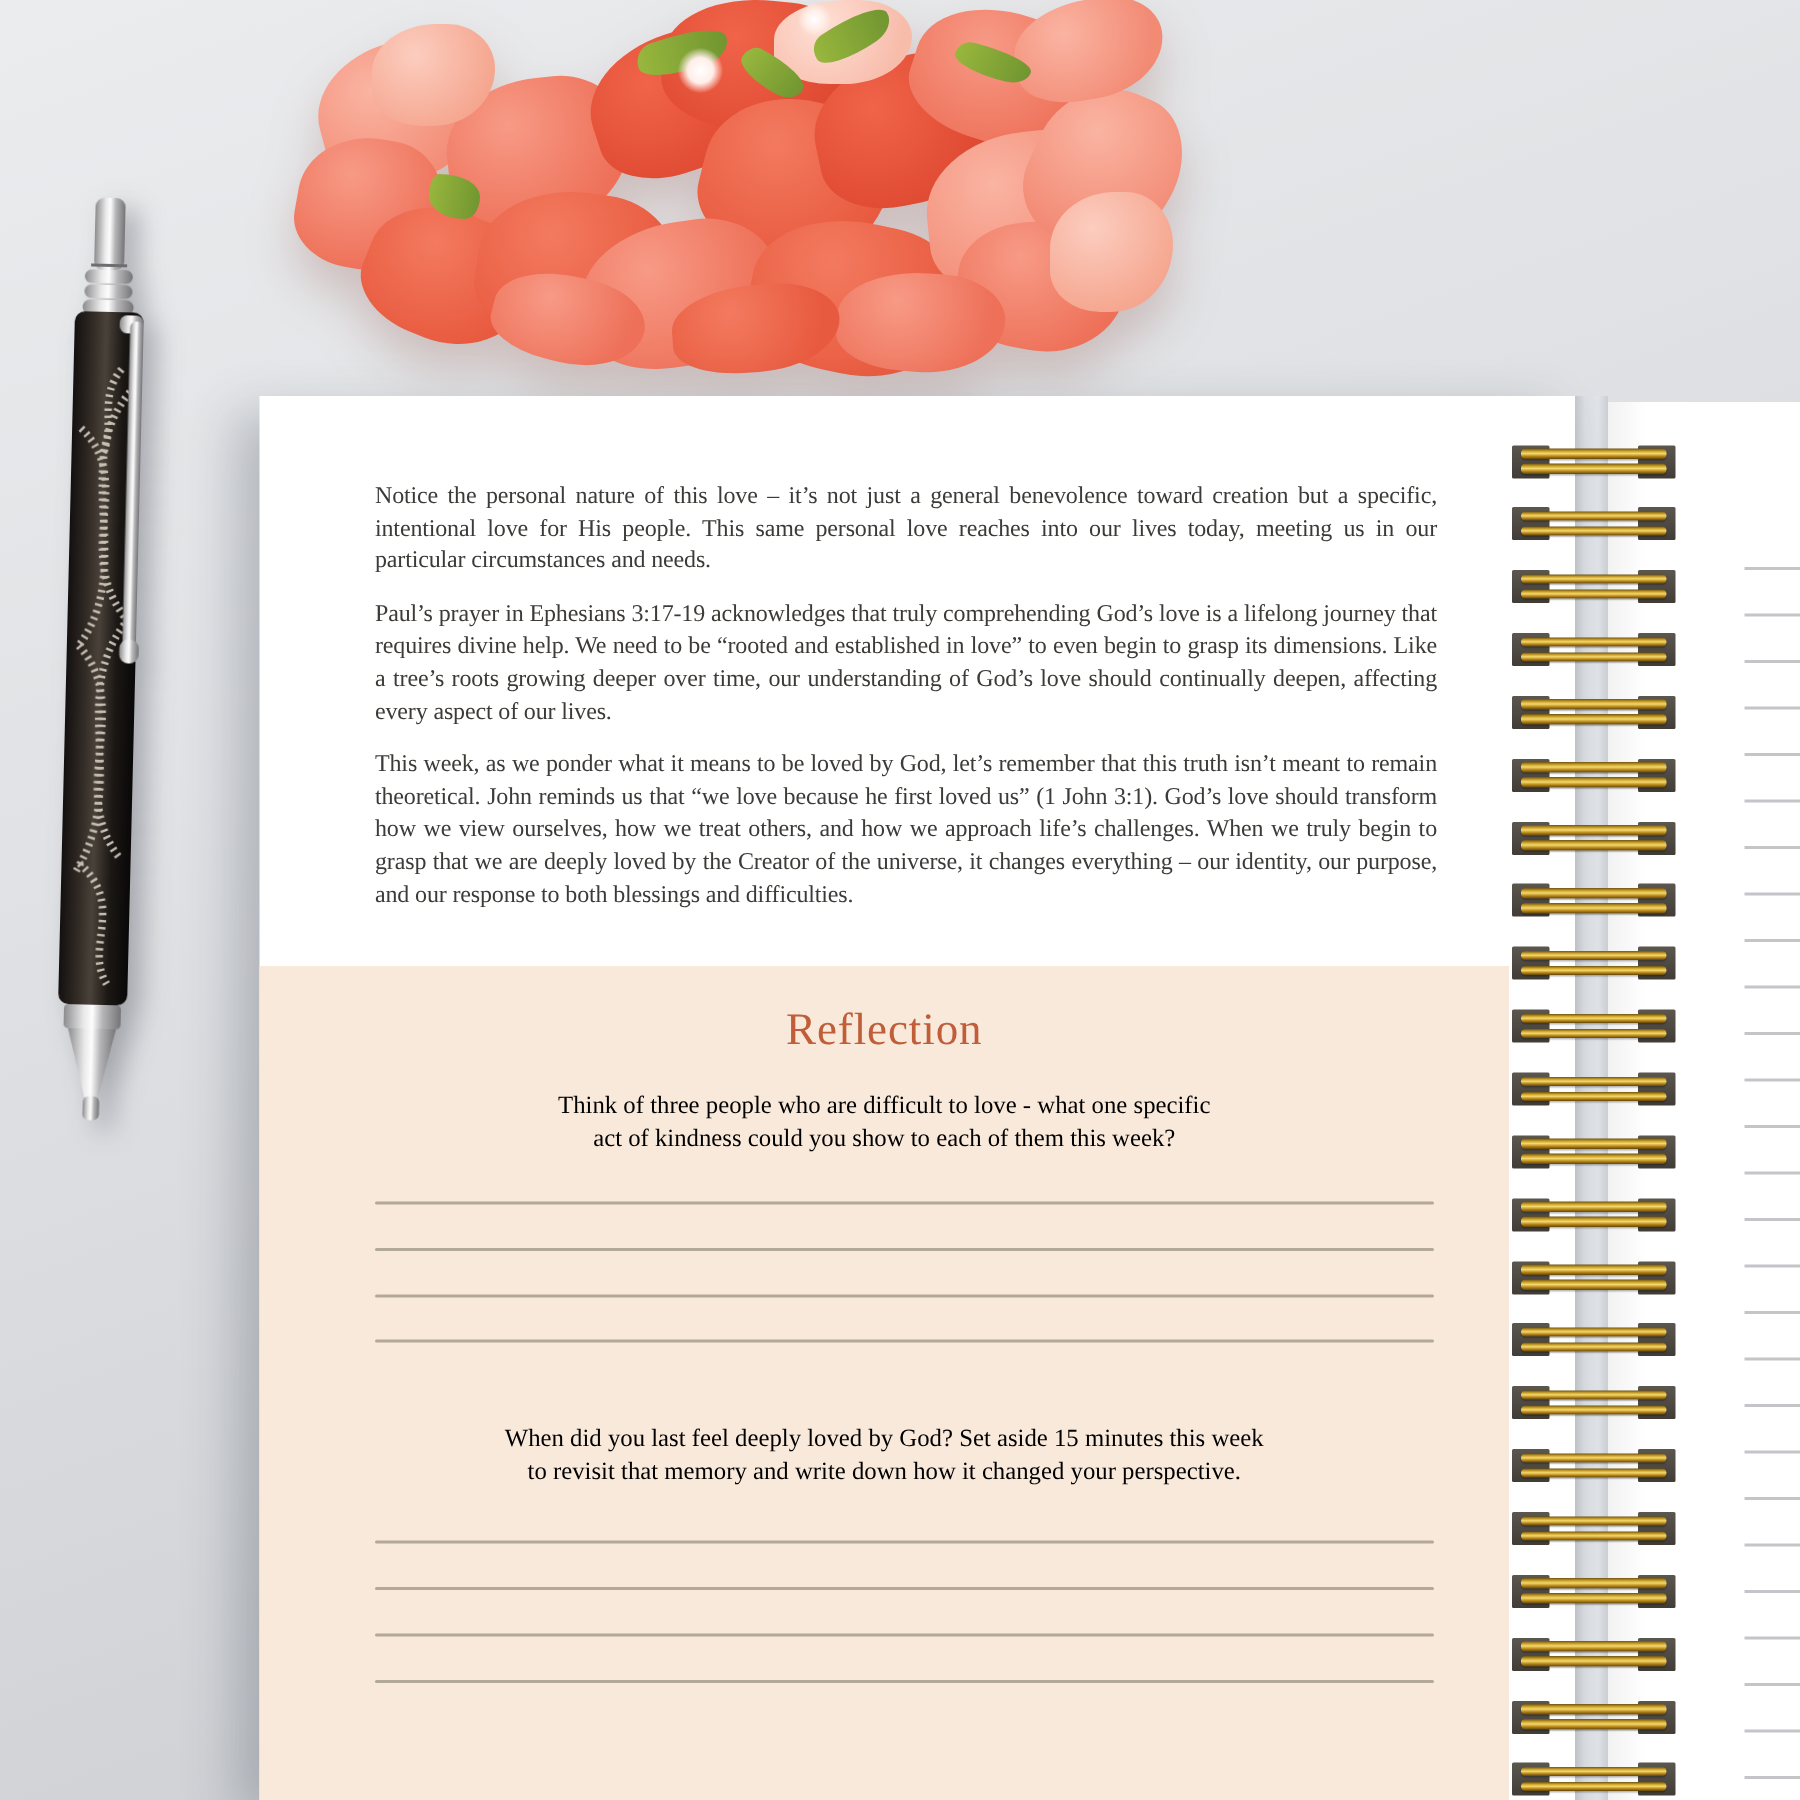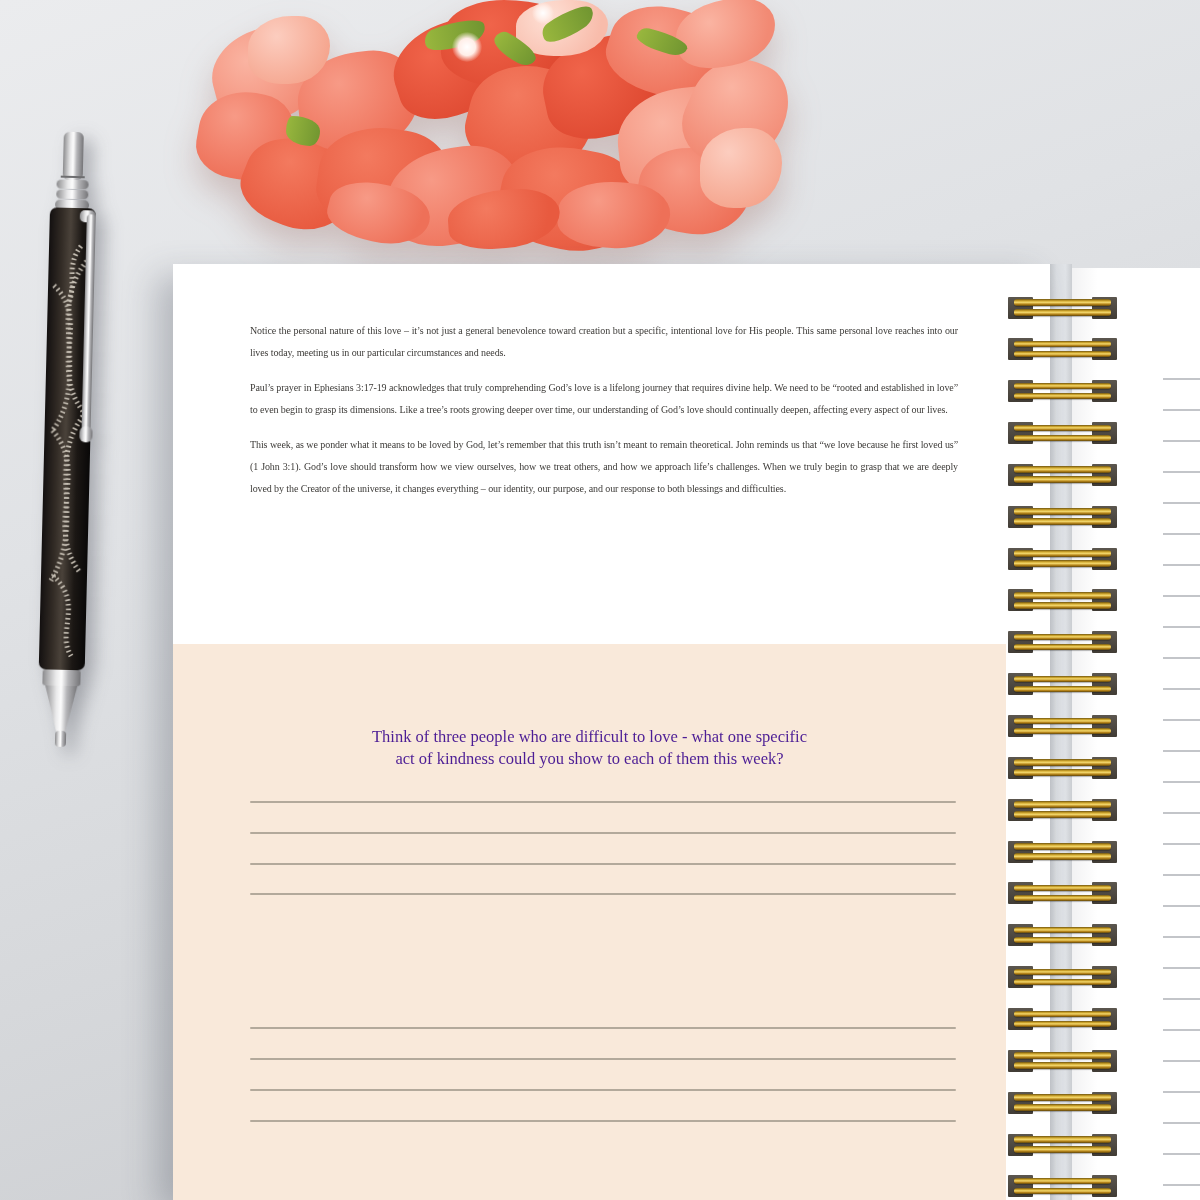--- a/index.html
+++ b/index.html
@@ -24,7 +24,7 @@
   #left-page{position:absolute;left:173px;top:264px;width:877px;height:936px;
     background:#ffffff;box-shadow:-16px 12px 32px rgba(70,75,88,.30);}
   #para-block{position:absolute;left:77px;top:56px;width:708px;
-    color:#3d3b38;font-size:10px;line-height:21.6px;text-align:justify;
+    color:#3d3b38;font-size:16px;line-height:21.6px;text-align:justify;
     letter-spacing:-0.1px;}
   #para-block p{margin:0 0 14px 0;}
   #reflection{position:absolute;left:0;top:380px;width:833px;height:556px;

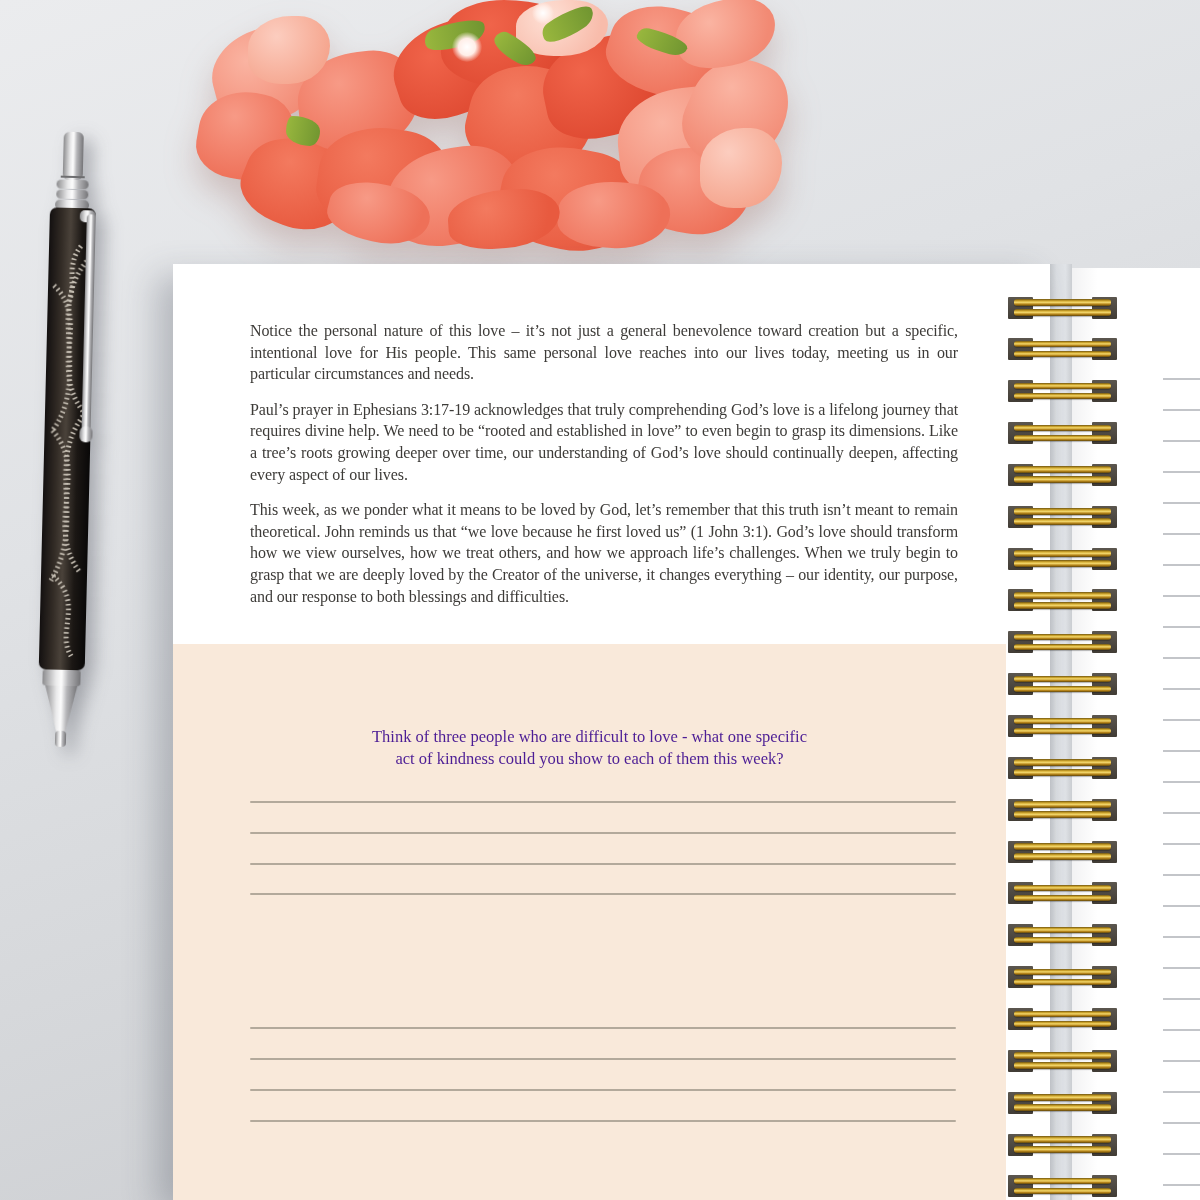--- a/index.html
+++ b/index.html
@@ -184,6 +184,7 @@
     <p>This week, as we ponder what it means to be loved by God, let’s remember that this truth isn’t meant to remain theoretical. John reminds us that “we love because he first loved us” (1 John 3:1). God’s love should transform how we view ourselves, how we treat others, and how we approach life’s challenges. When we truly begin to grasp that we are deeply loved by the Creator of the universe, it changes everything – our identity, our purpose, and our response to both blessings and difficulties.</p>
   </div>
   <div id="reflection">
+    <h2>Reflection</h2>
     <p id="q1" class="question">Think of three people who are difficult to love - what one specific
 act of kindness could you show to each of them this week?</p>
   <div class="wline" style="top: 157px;"></div>

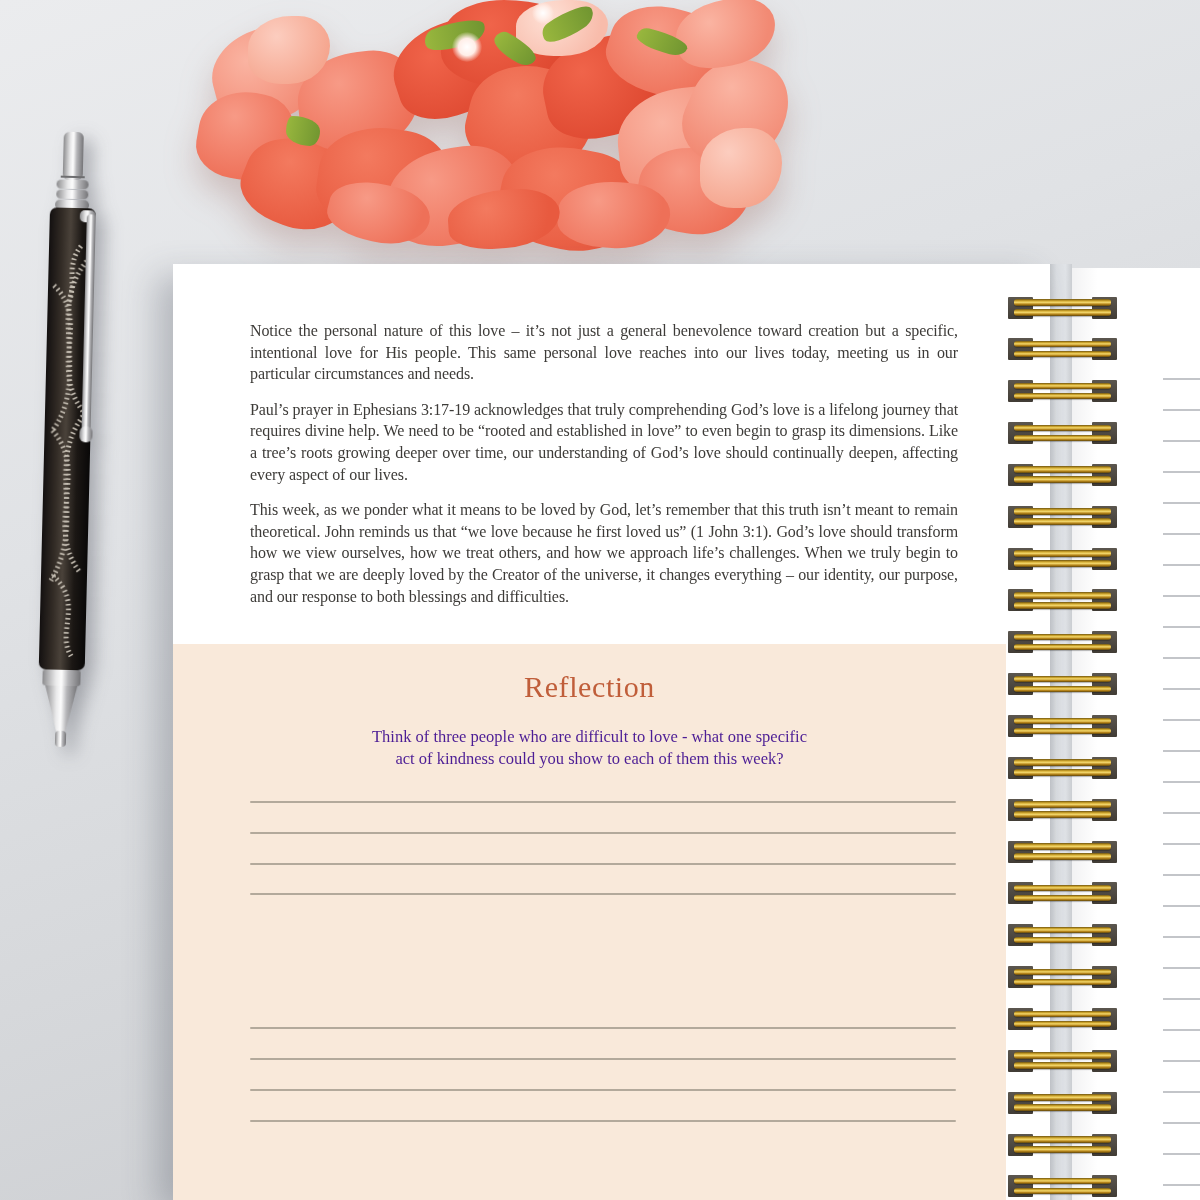--- a/index.html
+++ b/index.html
@@ -33,7 +33,7 @@
     text-align:center;font-weight:normal;font-size:30px;letter-spacing:.6px;
     color:#c05e3a;}
   .question{position:absolute;left:0;width:100%;margin:0;text-align:center;
-    font-size:16.5px;line-height:22px;color:#4c1d95;white-space:pre-line;}
+    font-size:16.5px;line-height:22px;color:#000000;white-space:pre-line;}
   #q1{top:82px;}
   #q2{top:304px;}
   #q3{top:510px;}

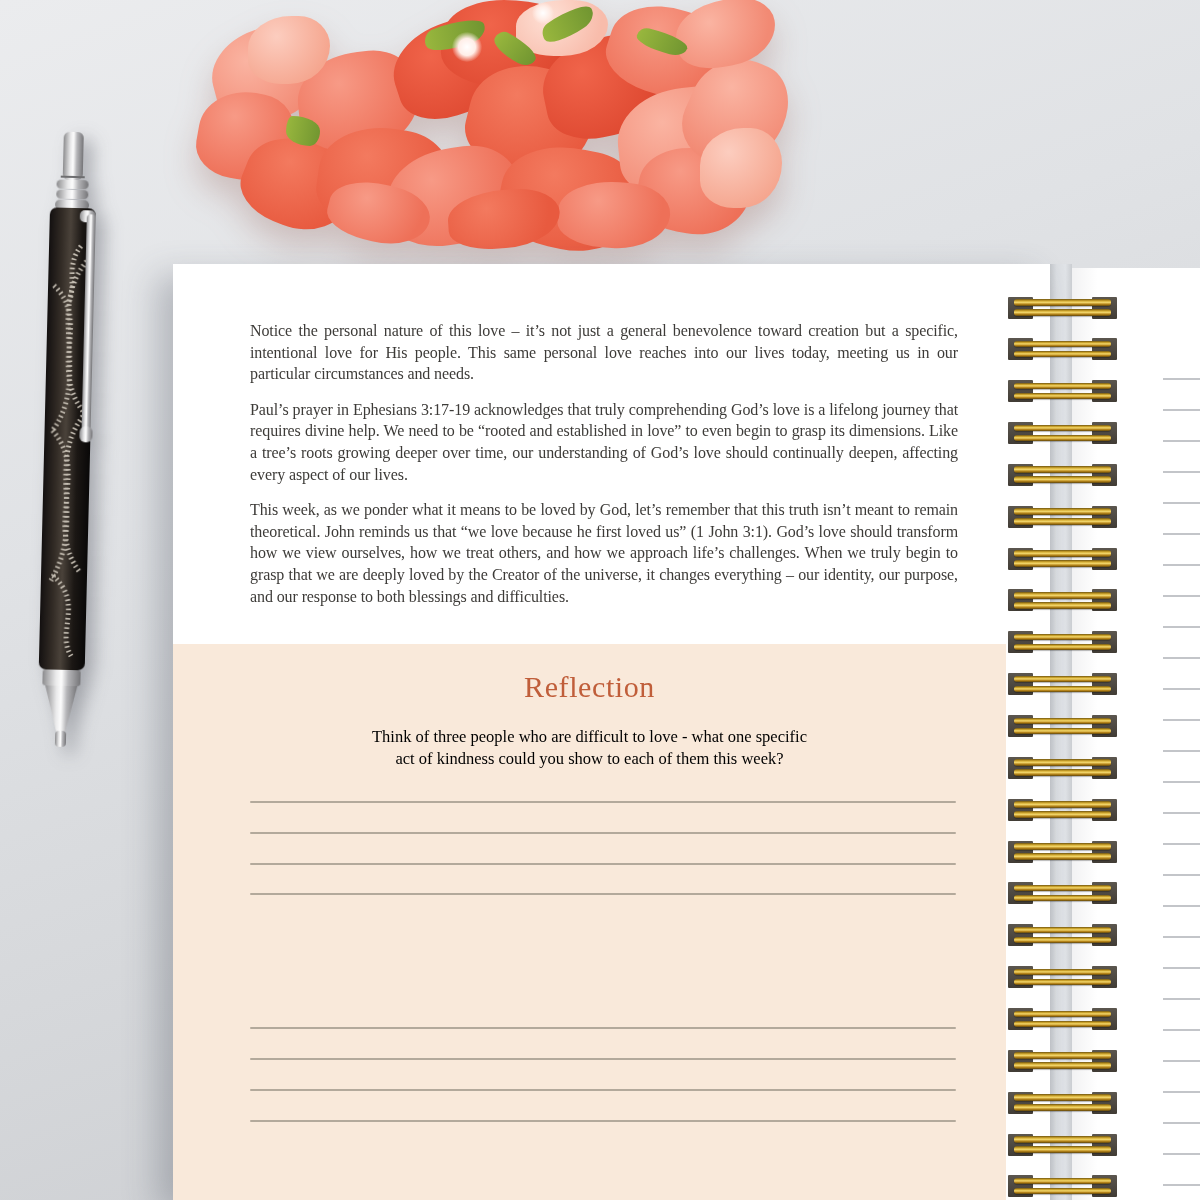--- a/index.html
+++ b/index.html
@@ -187,6 +187,8 @@
     <h2>Reflection</h2>
     <p id="q1" class="question">Think of three people who are difficult to love - what one specific
 act of kindness could you show to each of them this week?</p>
+    <p id="q2" class="question">When did you last feel deeply loved by God? Set aside 15 minutes this week
+to revisit that memory and write down how it changed your perspective.</p>
   <div class="wline" style="top: 157px;"></div>
       <div class="wline" style="top: 188px;"></div>
       <div class="wline" style="top: 219px;"></div>

